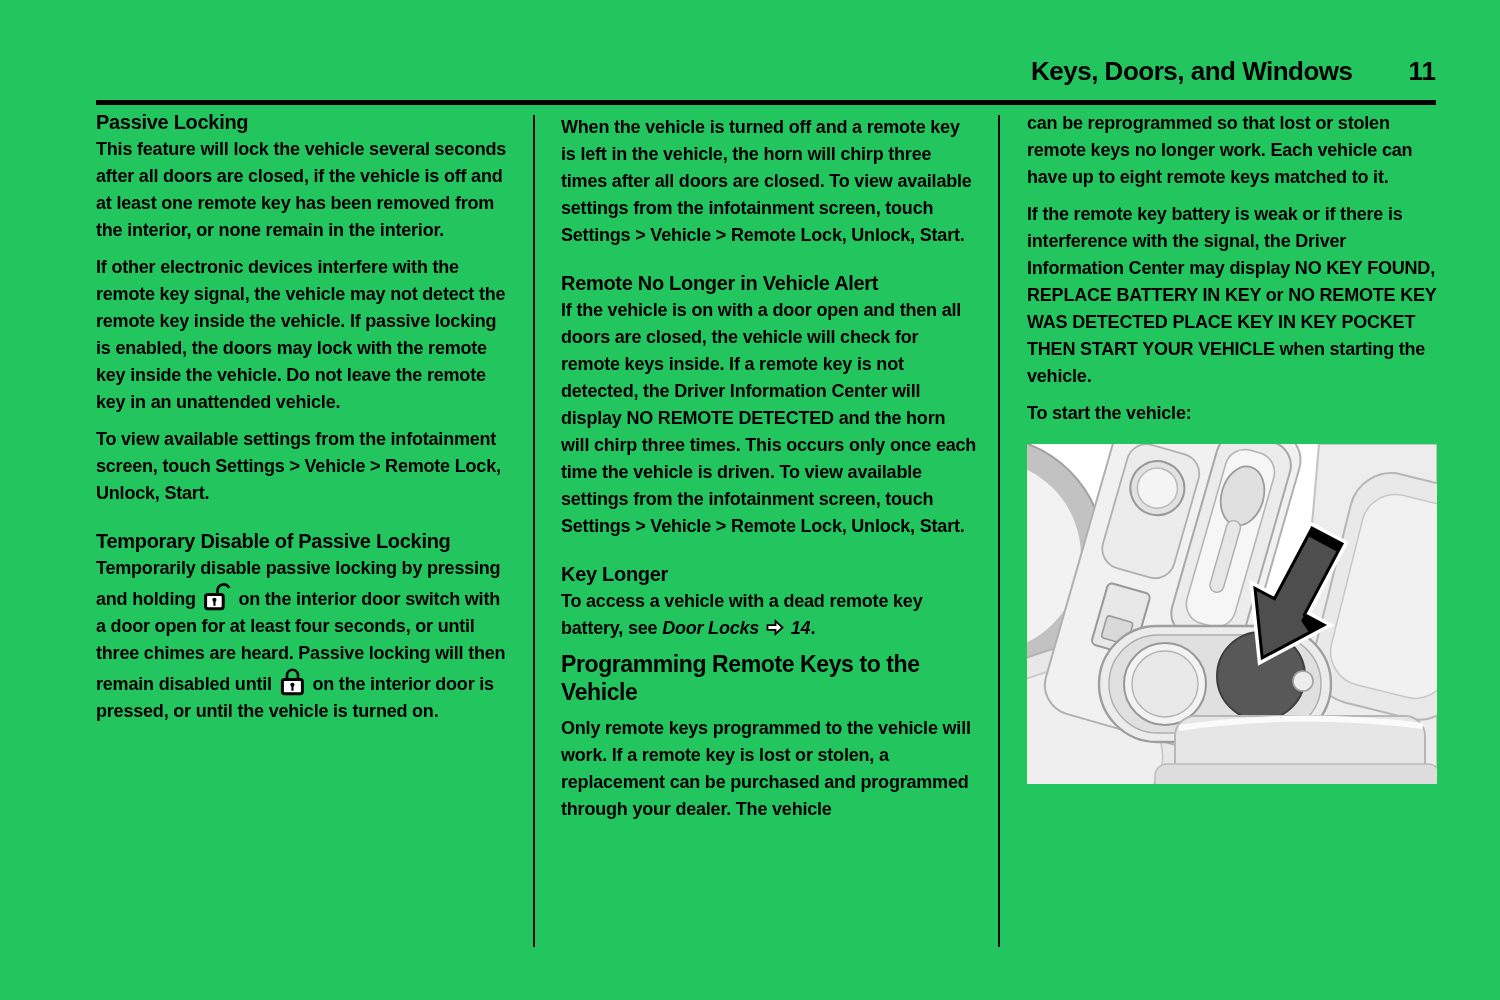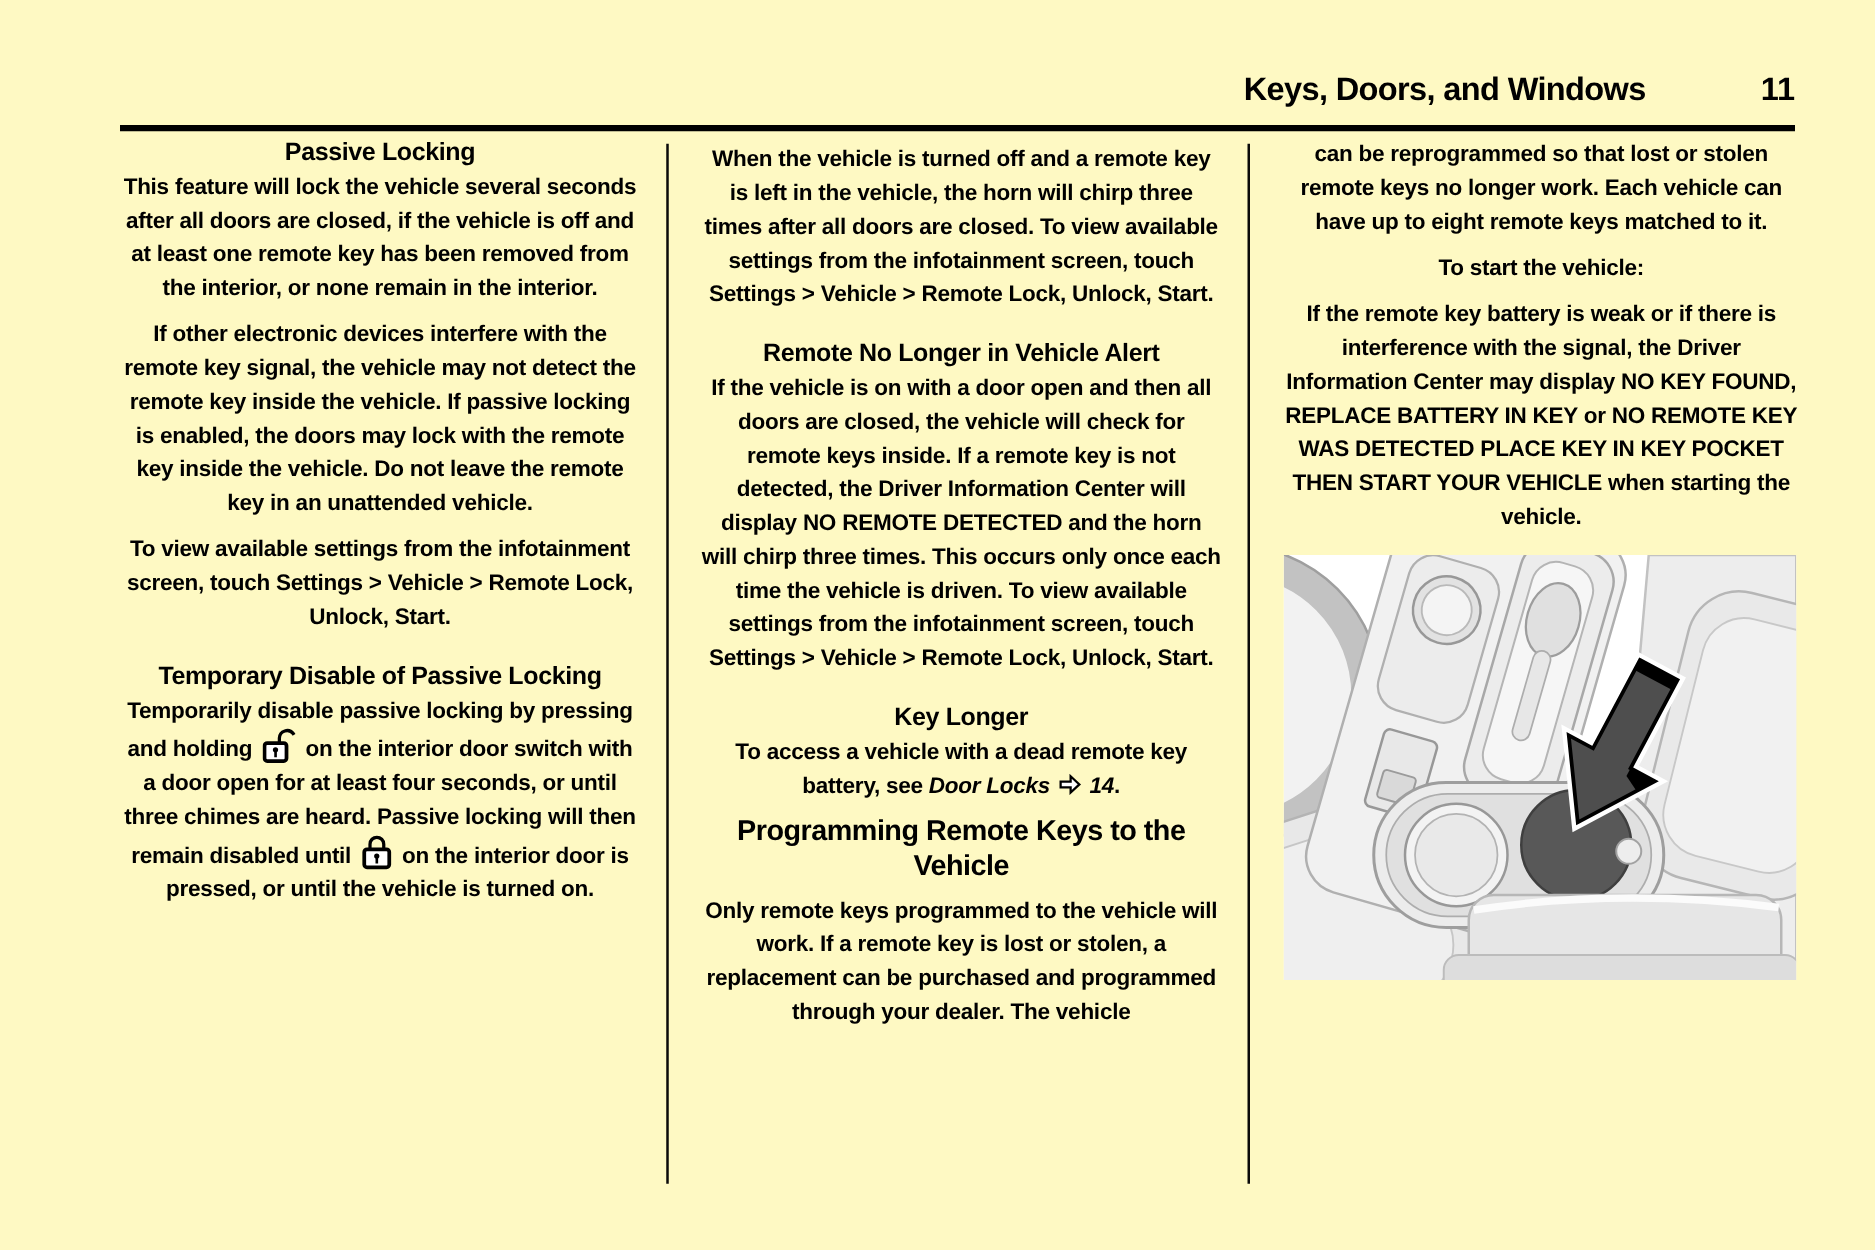--- a/index.html
+++ b/index.html
@@ -10,7 +10,7 @@
     position: relative;
     overflow: hidden;
   }
-  .page { position: absolute; inset: 0; background: #fef9c3; text-align: center; }
+  .page { position: absolute; inset: 0; background: #22c55e; }
 
   
   .header-row {

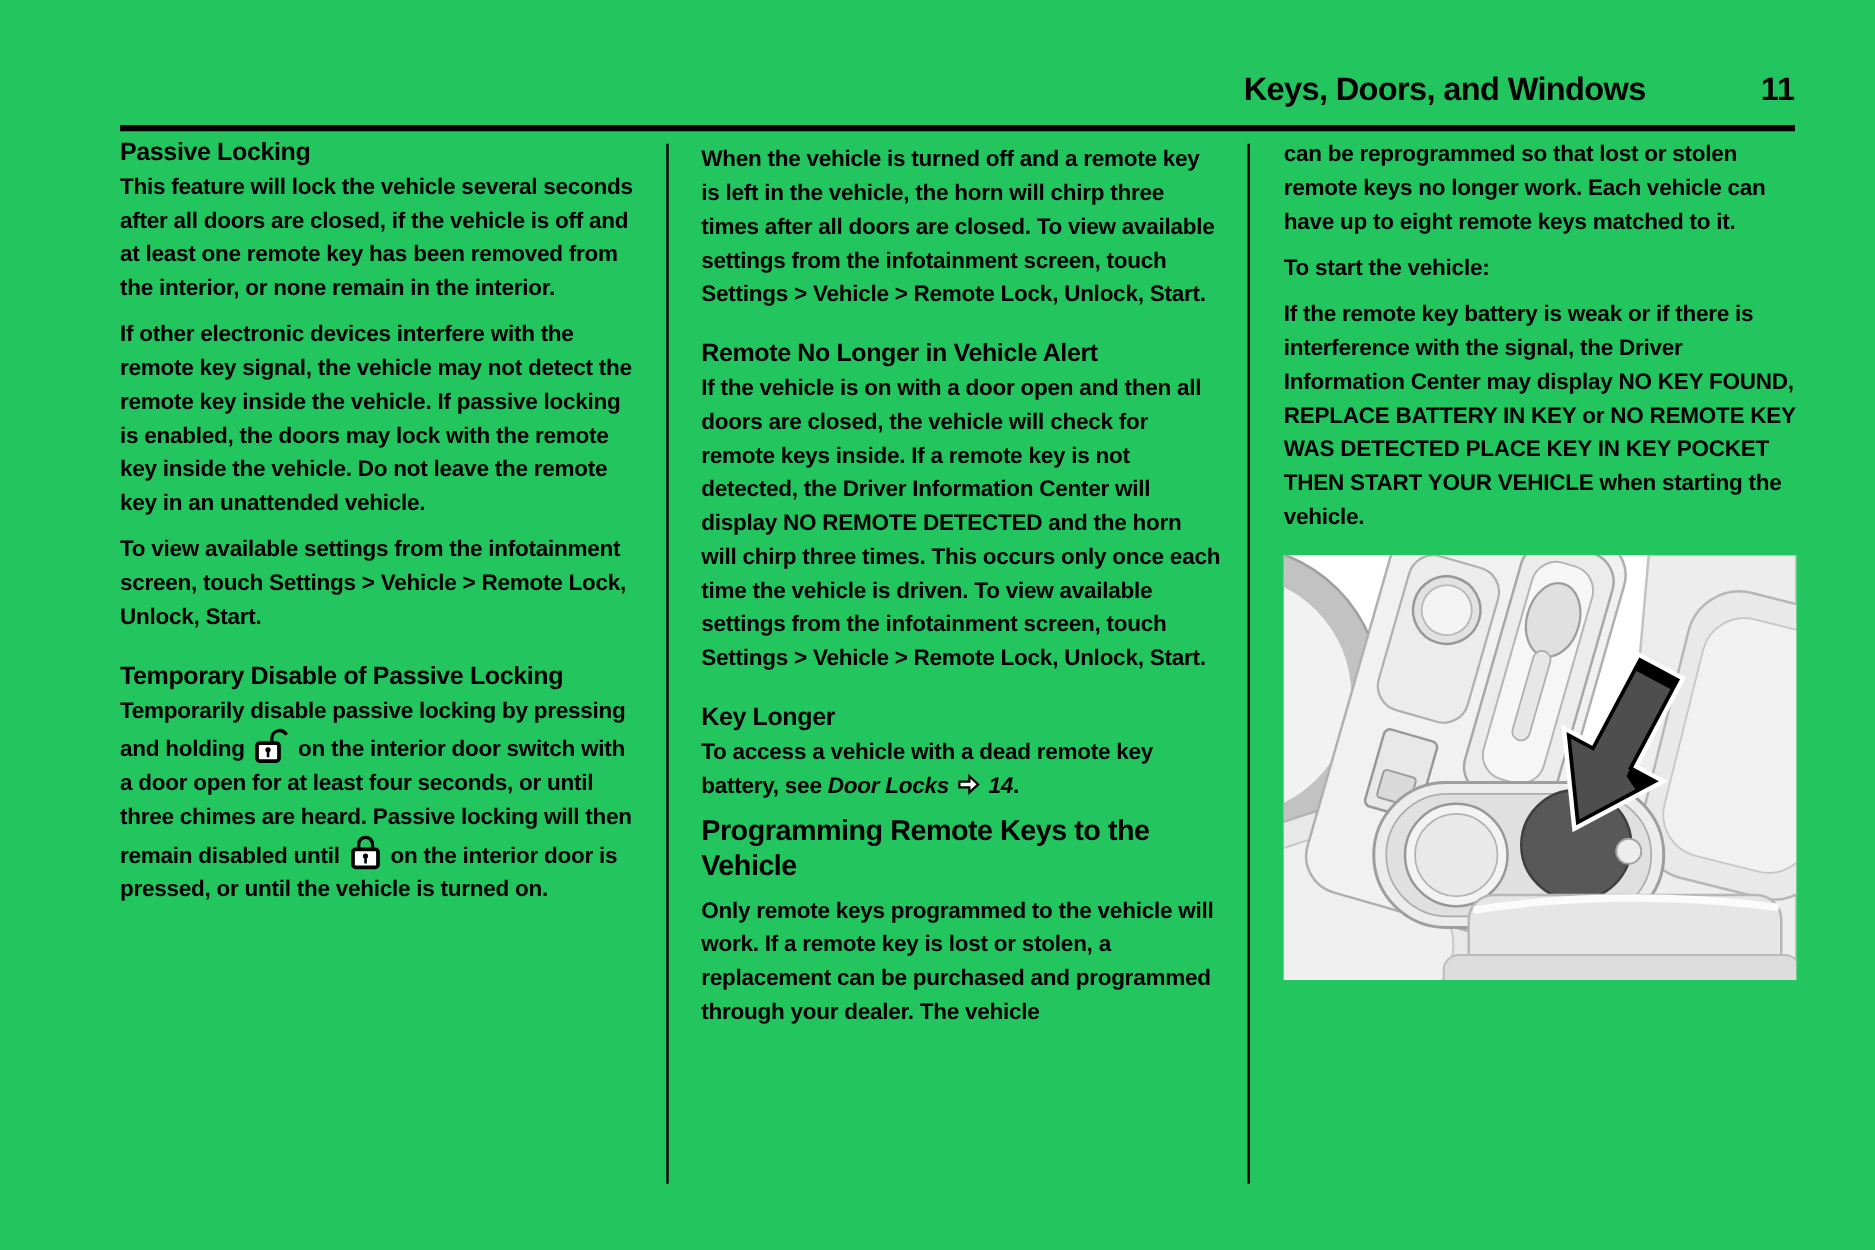--- a/index.html
+++ b/index.html
@@ -21,7 +21,7 @@
     font-size: 26px; font-weight: bold; letter-spacing: -0.5px;
   }
   .header-page-num {
-    font-size: 26px; font-weight: bold; margin-left: 92px;
+    font-size: 26px; font-weight: bold; margin-left: 56px;
   }
   .header-rule {
     position: absolute; left: 96px; top: 100px; width: 1340px; height: 5px;

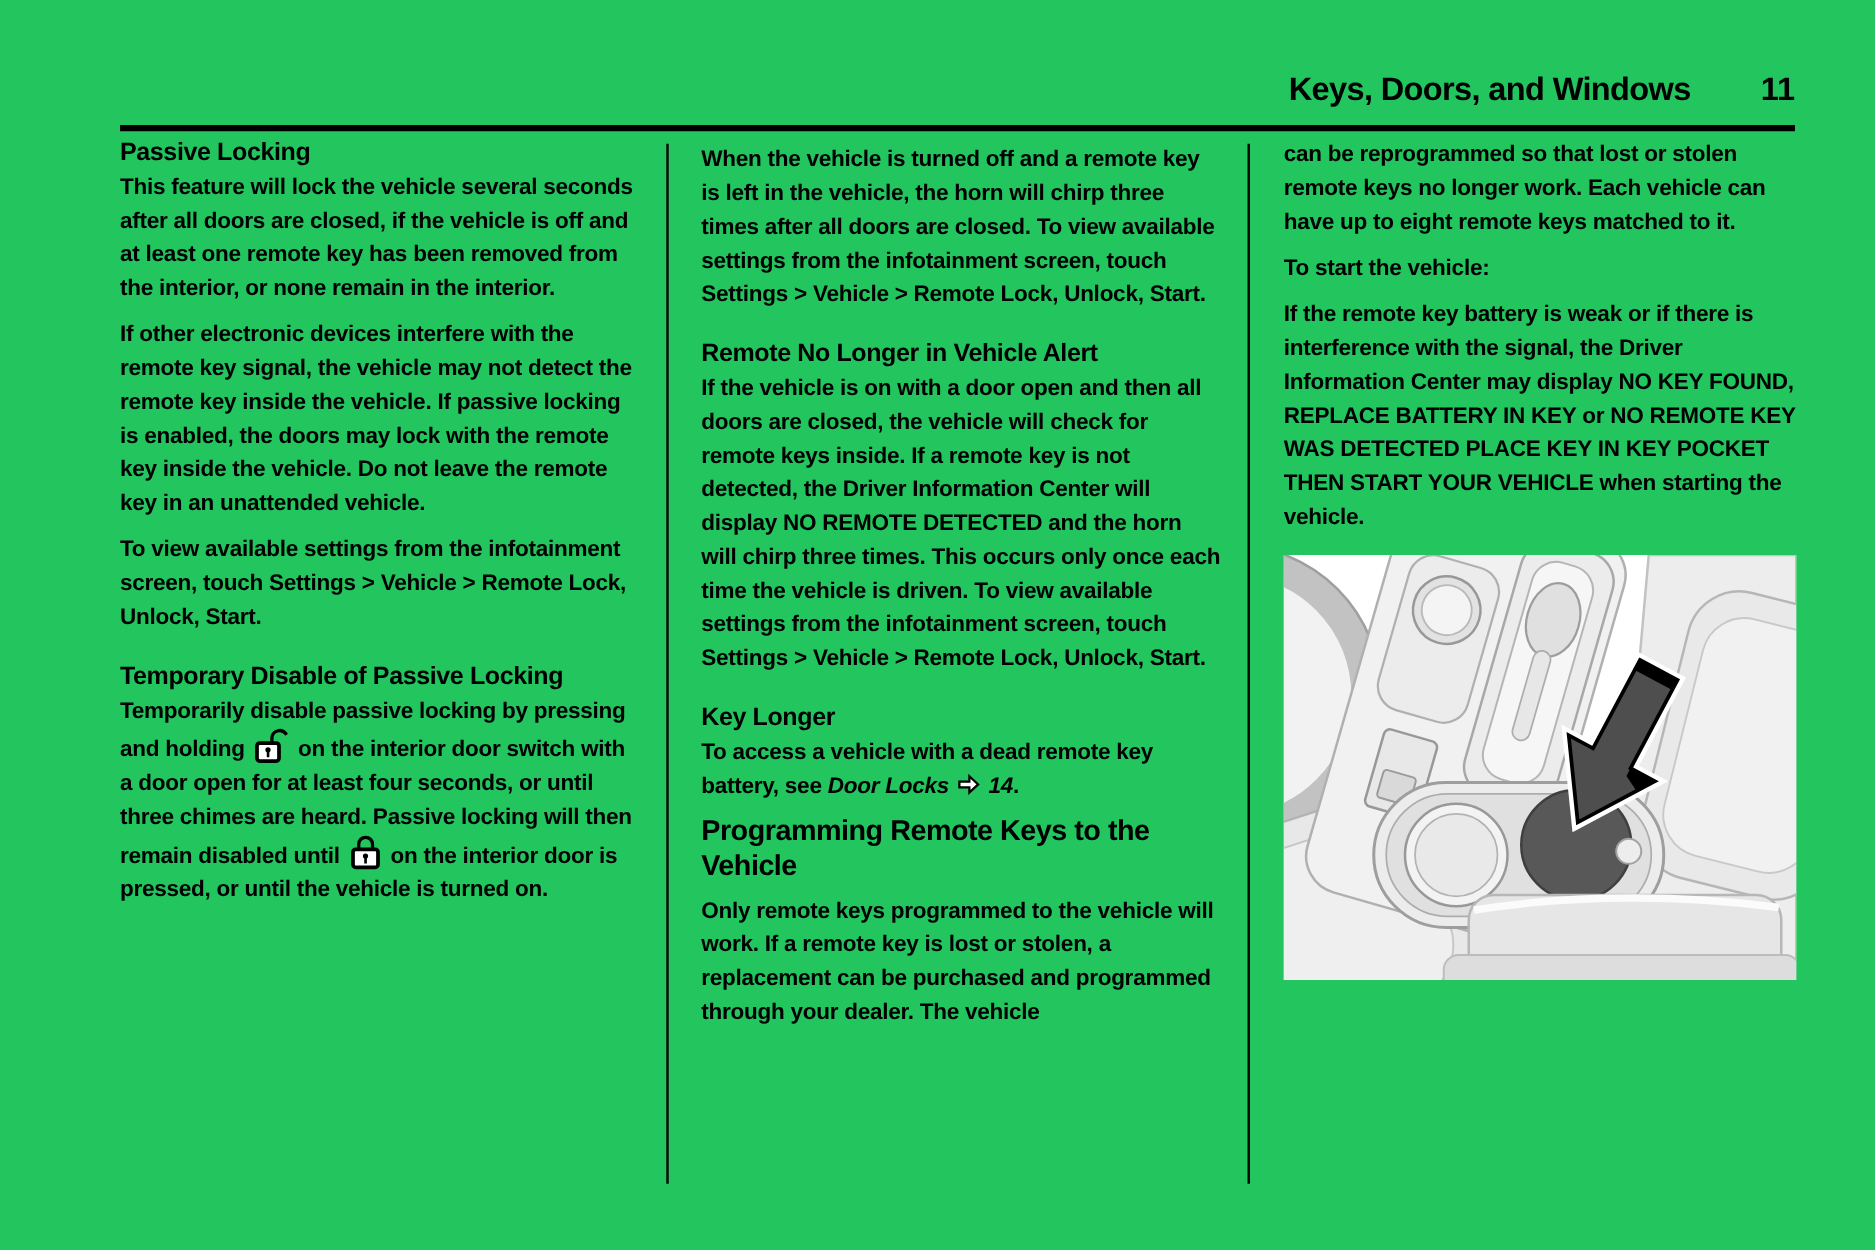--- a/index.html
+++ b/index.html
@@ -128,8 +128,8 @@
   <div class="col col3">
     <p style="margin-top:6px">can be reprogrammed so that lost or stolen remote keys no longer work. Each vehicle can have up to eight remote keys matched to it.</p>
 
+    <p>If the remote key battery is weak or if there is interference with the signal, the Driver Information Center may display NO KEY FOUND, REPLACE BATTERY IN KEY or NO REMOTE KEY WAS DETECTED PLACE KEY IN KEY POCKET THEN START YOUR VEHICLE when starting the vehicle.</p>
     <p>To start the vehicle:</p>
-    <p>If the remote key battery is weak or if there is interference with the signal, the Driver Information Center may display NO KEY FOUND, REPLACE BATTERY IN KEY or NO REMOTE KEY WAS DETECTED PLACE KEY IN KEY POCKET THEN START YOUR VEHICLE when starting the vehicle.</p>
 
     <div class="illustration" role="img" aria-label="Center console drawing with arrow pointing to the key pocket in the front cup holder">
       <svg width="410" height="340" viewBox="0 0 410 340">

